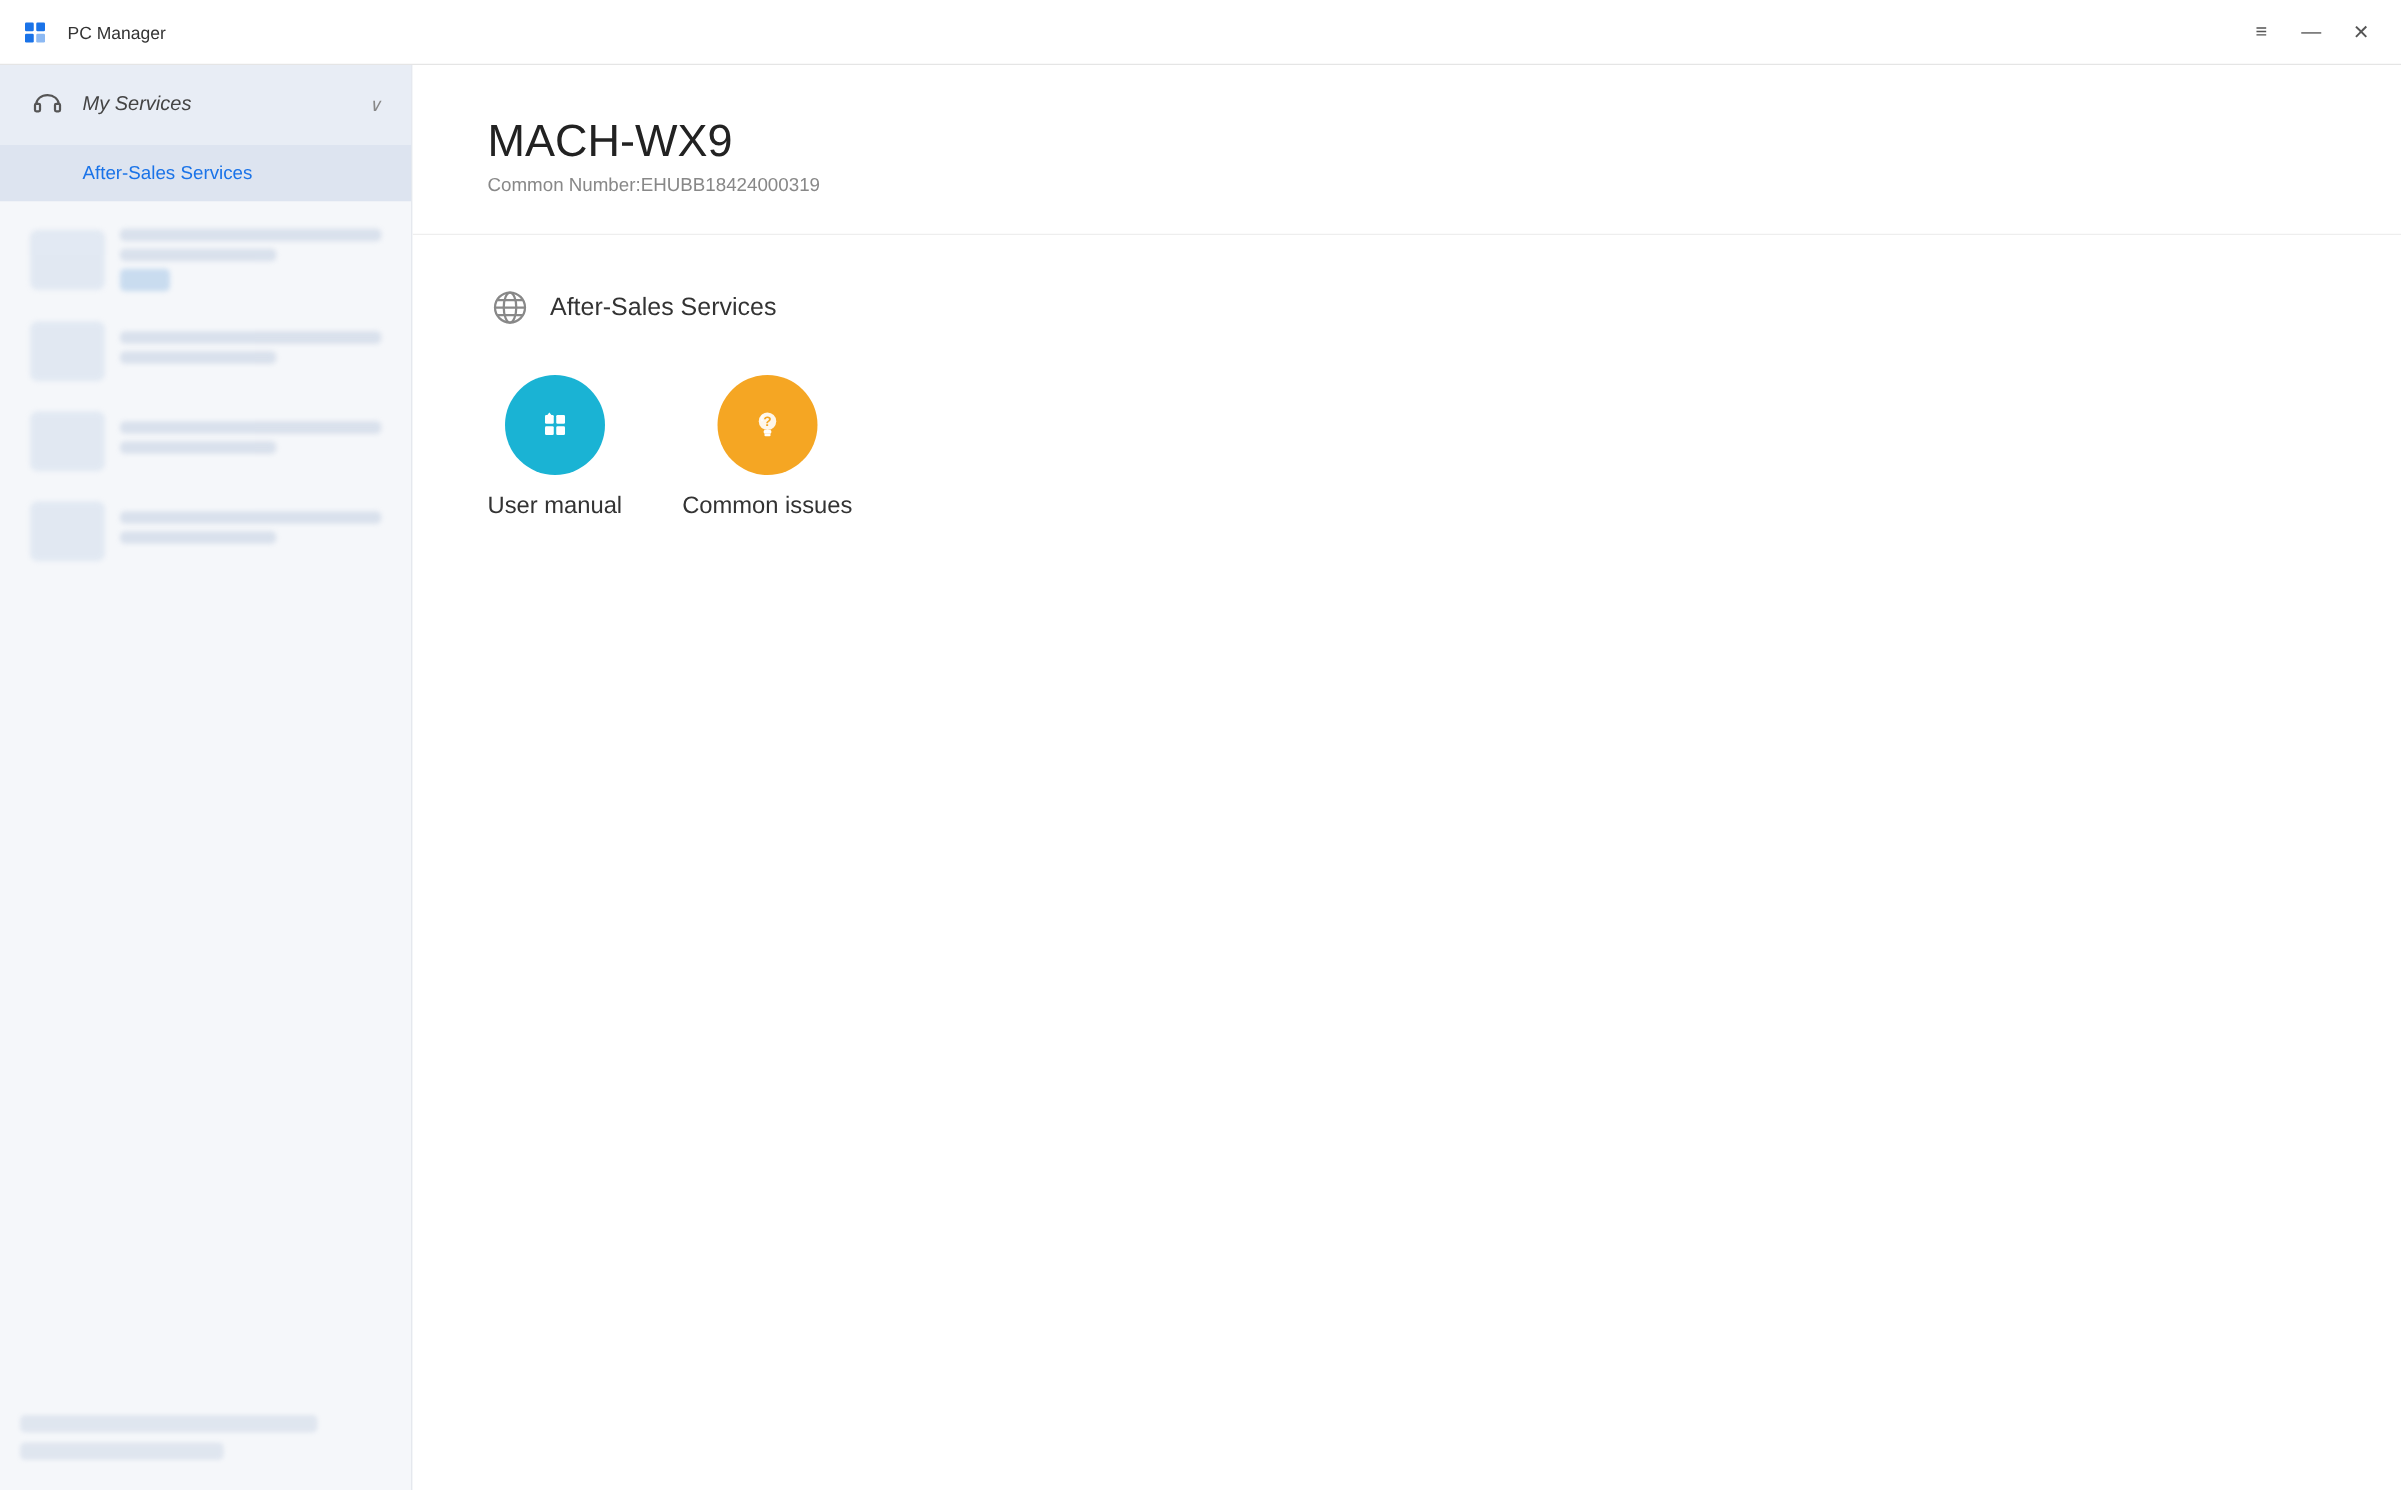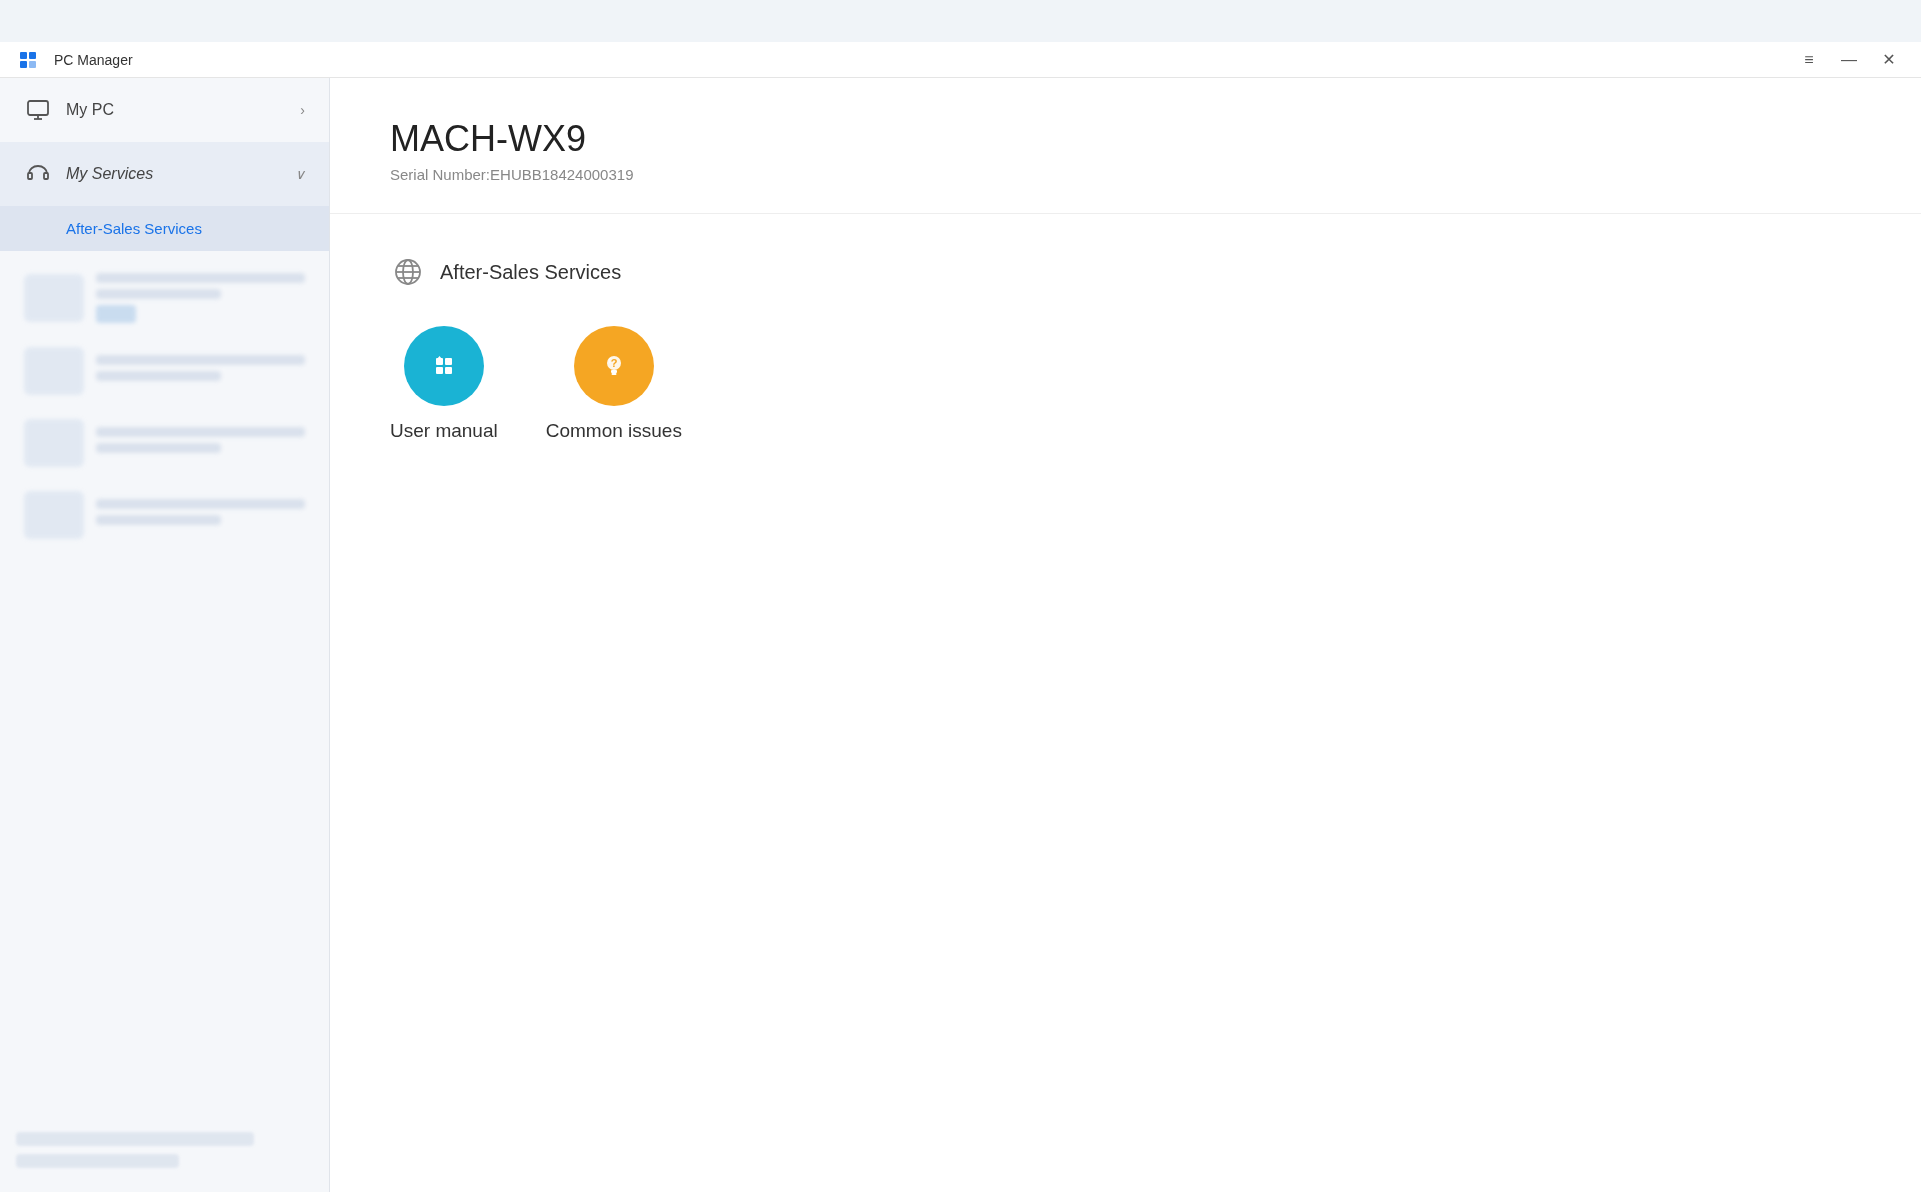--- a/index.html
+++ b/index.html
@@ -19,11 +19,10 @@
       align-items: center;
       justify-content: space-between;
       padding: 0 16px;
-      height: 36px;
+      height: 52px;
       background: #fff;
       border-bottom: 1px solid #e5e5e5;
       flex-shrink: 0;
-      margin-top: 42px;
     }
     .title-bar-left {
       display: flex;

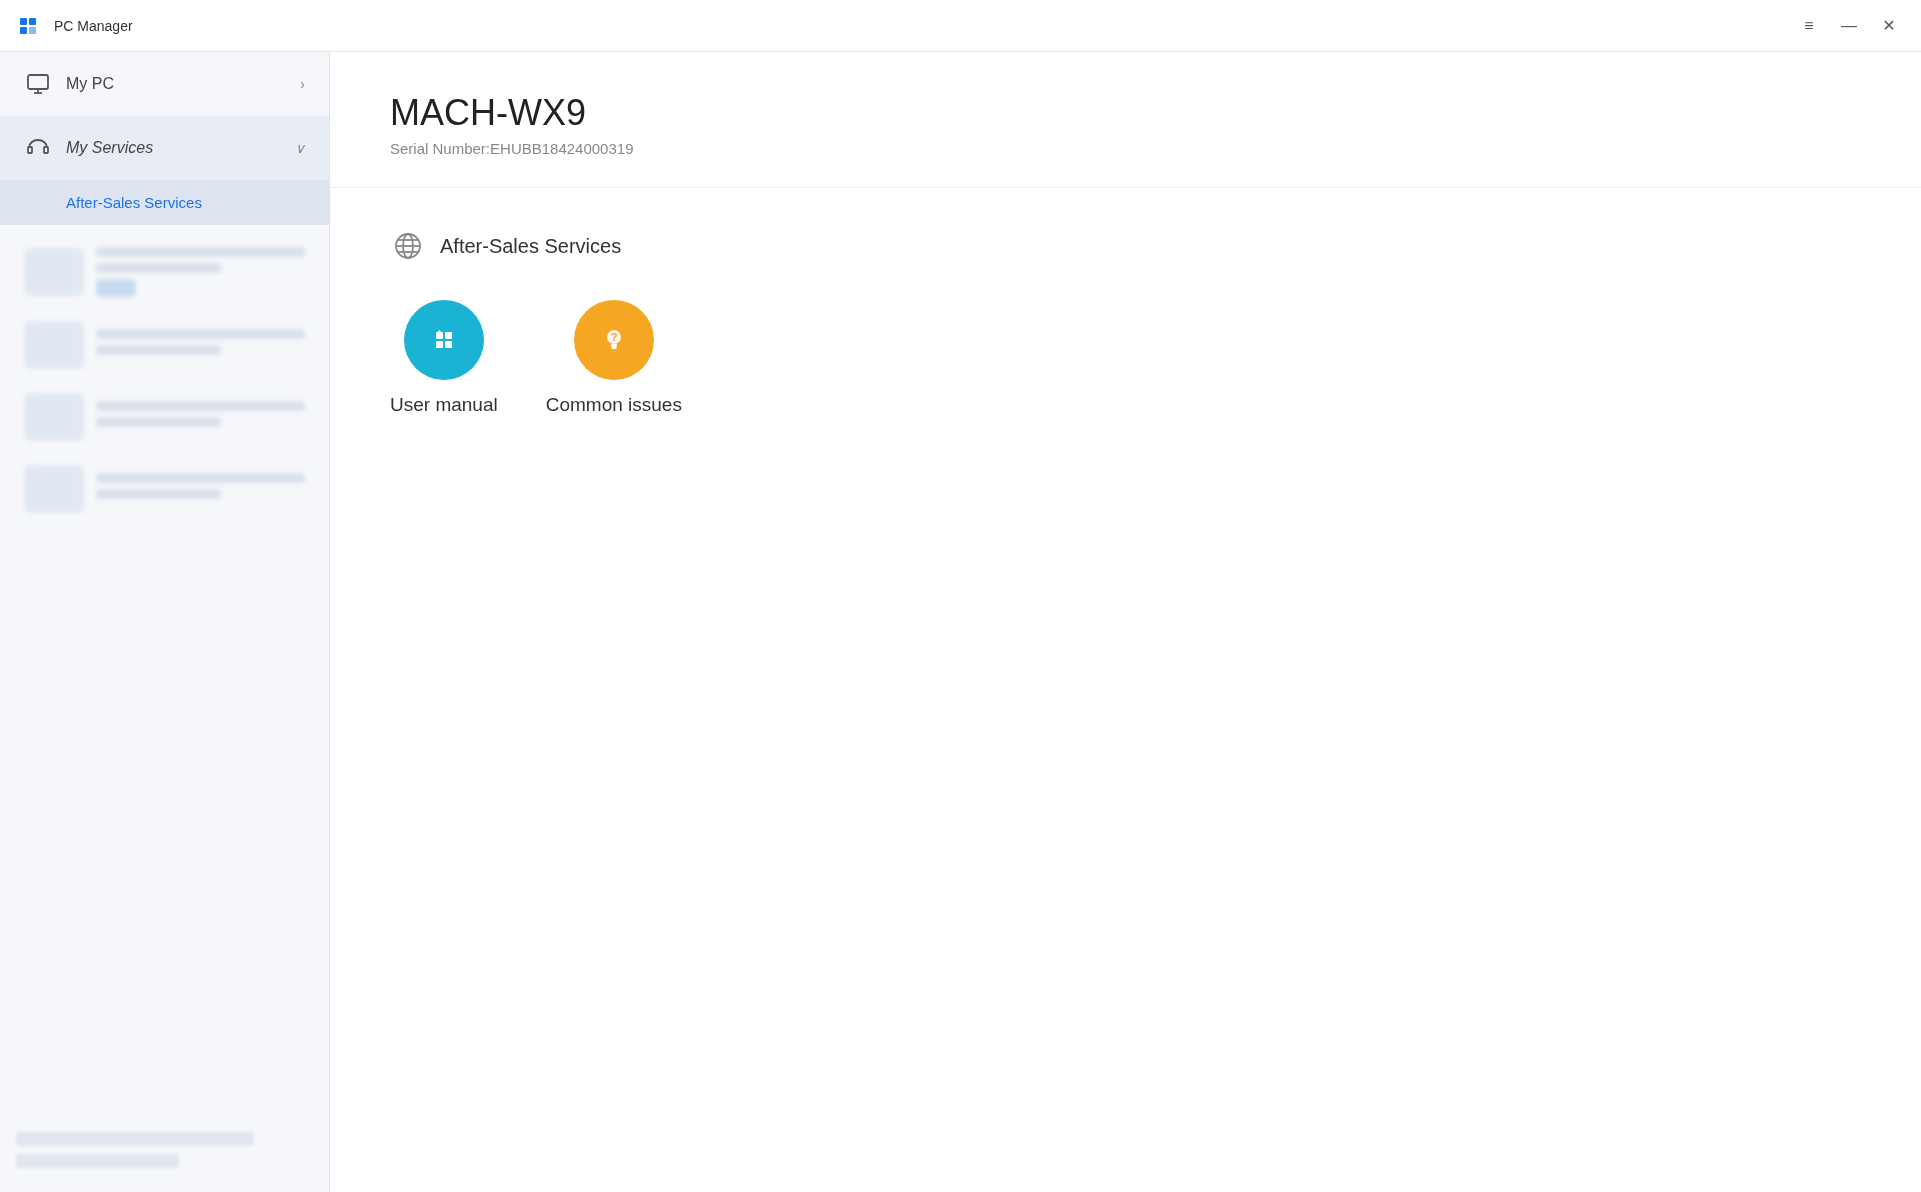--- a/index.html
+++ b/index.html
@@ -284,17 +284,6 @@
   <div class="sidebar">
     <div class="sidebar-nav">
 
-      <div class="sidebar-item">
-        <span class="item-icon">
-          <svg width="24" height="24" viewBox="0 0 24 24" fill="none" stroke="#555" stroke-width="1.8">
-            <rect x="2" y="3" width="20" height="14" rx="2"></rect>
-            <line x1="8" y1="21" x2="16" y2="21"></line>
-            <line x1="12" y1="17" x2="12" y2="21"></line>
-          </svg>
-        </span>
-        <span class="item-label">My PC</span>
-        <span class="chevron">›</span>
-      </div>
 
       <div class="sidebar-item active">
         <span class="item-icon">

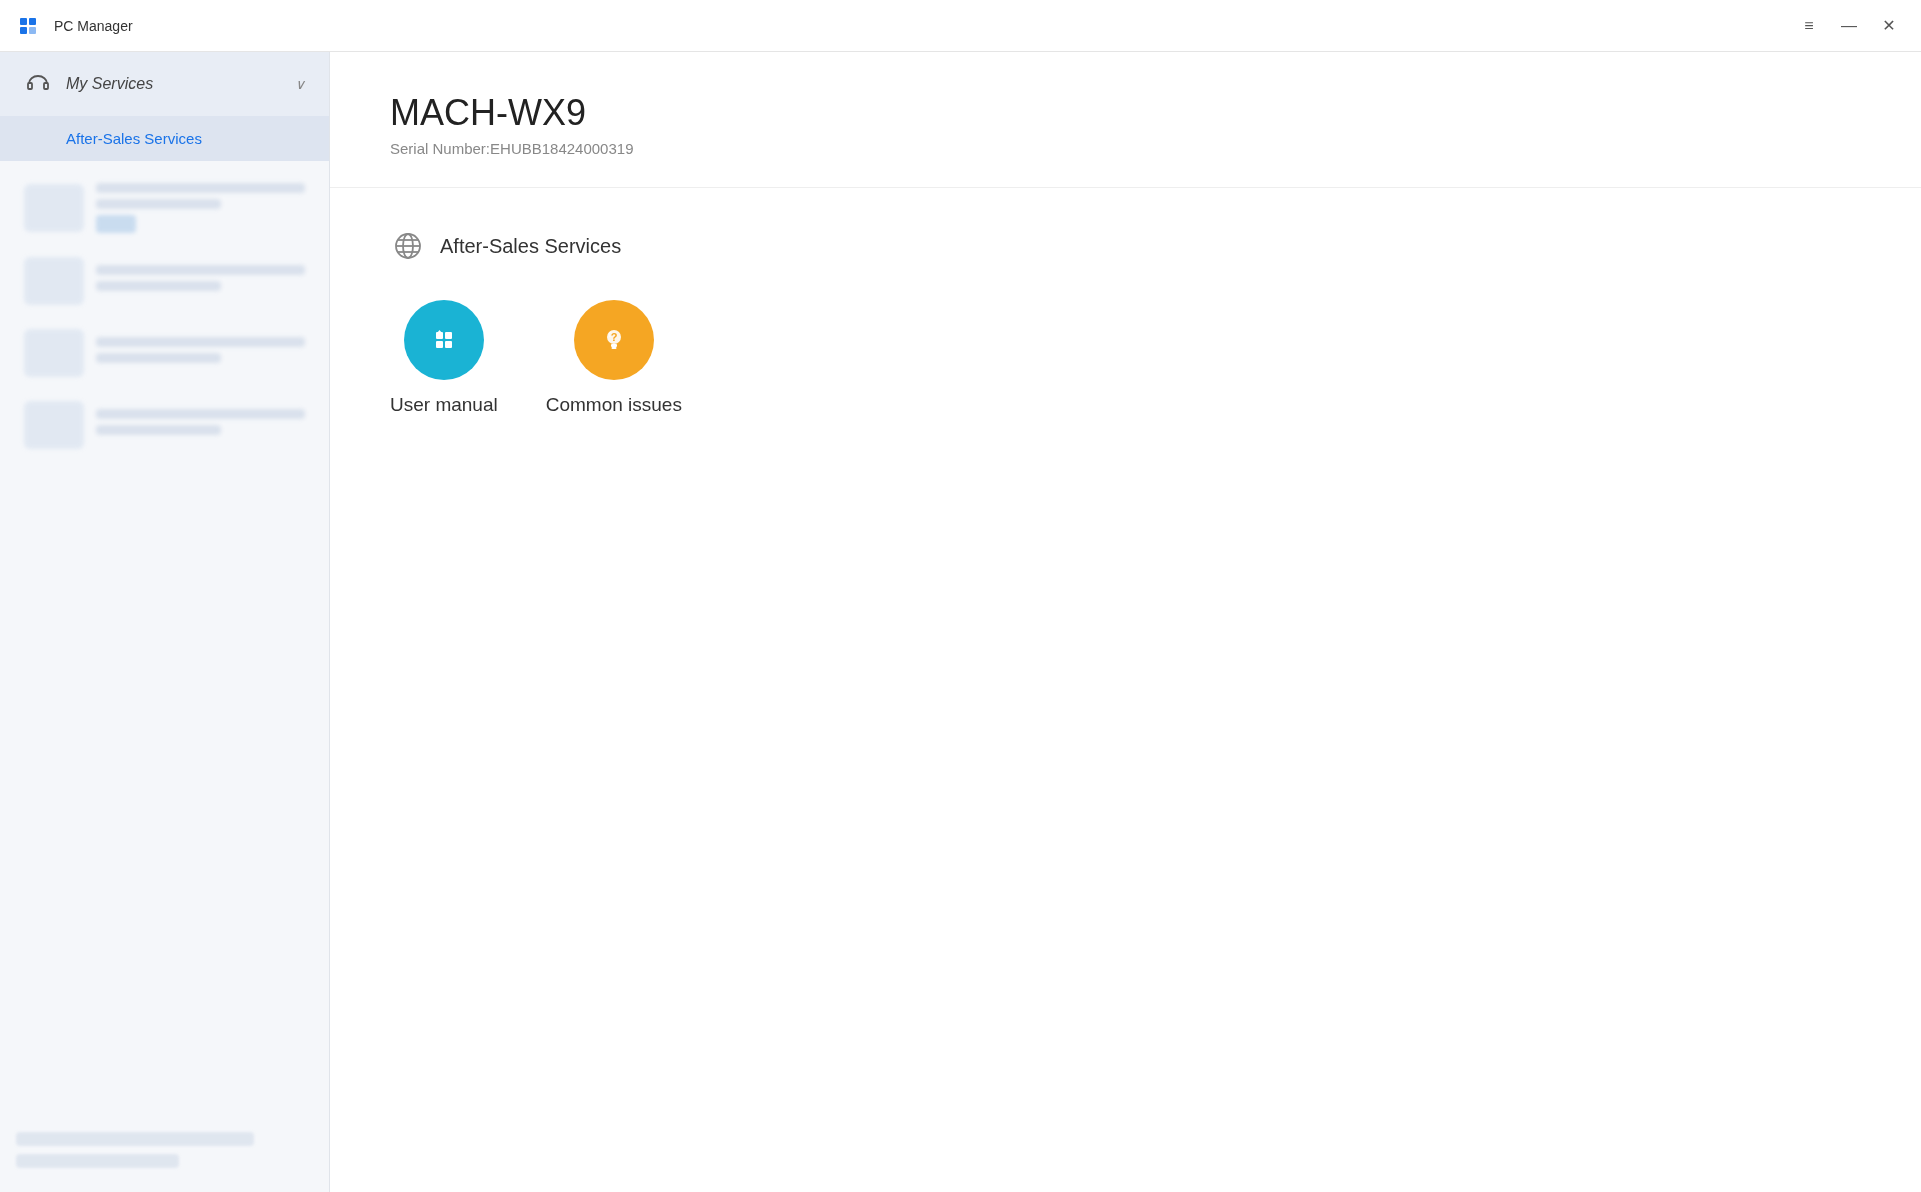--- a/index.html
+++ b/index.html
@@ -346,7 +346,7 @@
     <div class="content-header">
       <div class="device-name">MACH-WX9</div>
       <div class="serial-number">
-        <span>Serial Number:</span><span>EHUBB18424000319</span>
+        <span>Common Number:</span><span>EHUBB18424000319</span>
       </div>
     </div>
 

